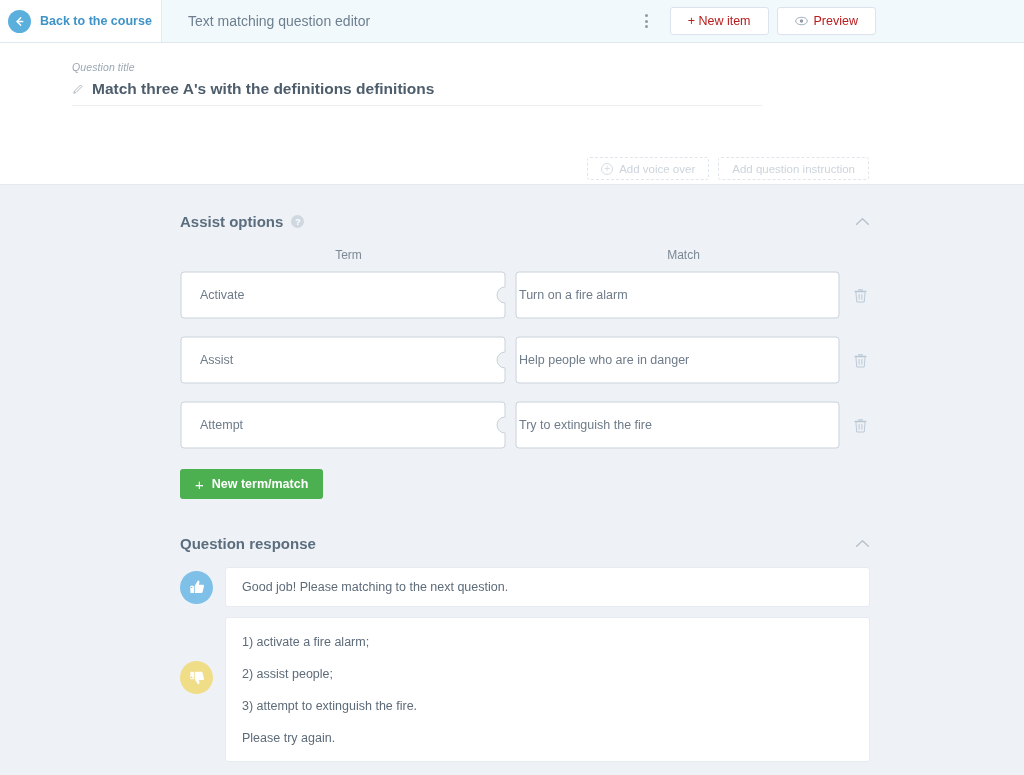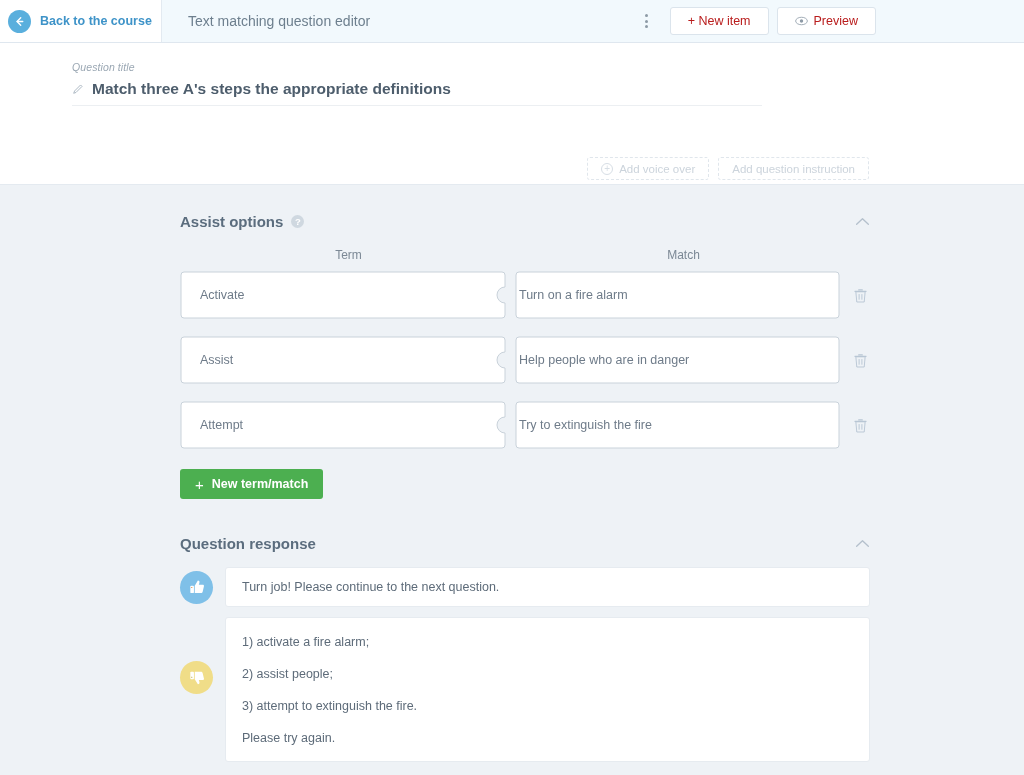--- a/index.html
+++ b/index.html
@@ -255,7 +255,7 @@
           <path d="M2 12 L3 9.3 L10 2.3 L11.7 4 L4.7 11 Z" fill="none" stroke="#a9b5c0" stroke-width="1.1" stroke-linejoin="round"></path>
         </svg>
       </span>
-      <span class="qtitle-text">Match three A's steps the appropriate definitions</span>
+      <span class="qtitle-text">Match three A's with the definitions definitions</span>
     </div>
   </div>
 

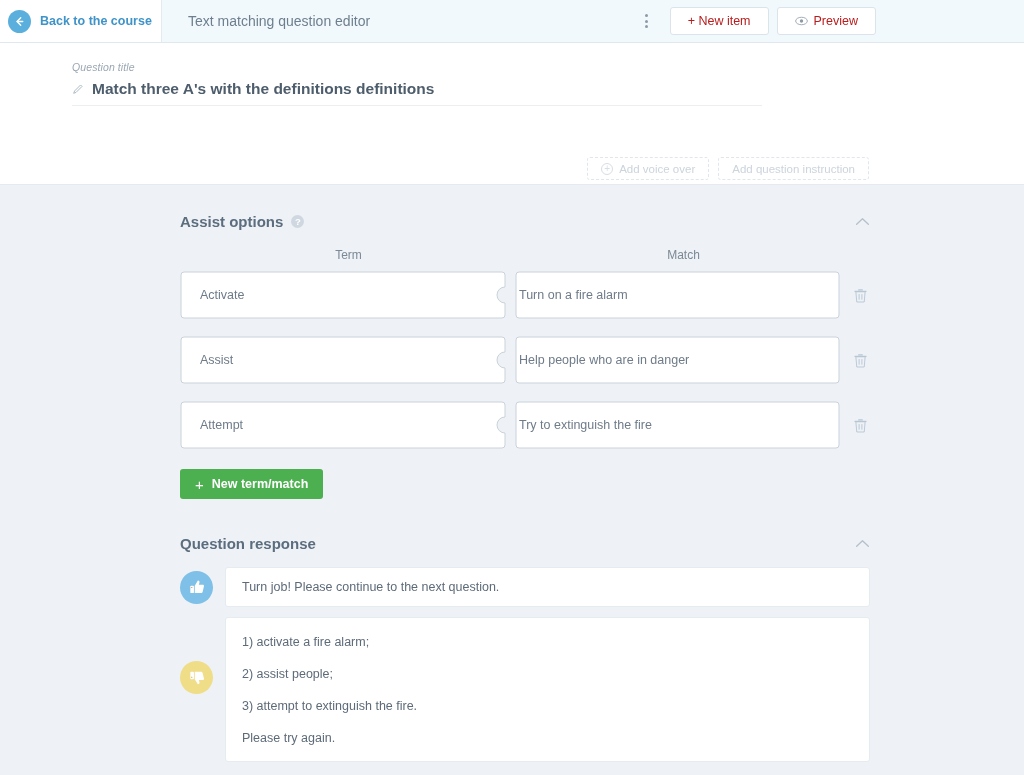--- a/index.html
+++ b/index.html
@@ -372,7 +372,7 @@
           <rect x="3.3" y="10" width="1.6" height="1.2" rx="0.4" fill="#e8a56a"></rect>
         </svg>
       </span>
-      <div class="resp-box one-line">Turn job! Please continue to the next question.</div>
+      <div class="resp-box one-line">Good job! Please matching to the next question.</div>
     </div>
 
     <div class="resp-row">

